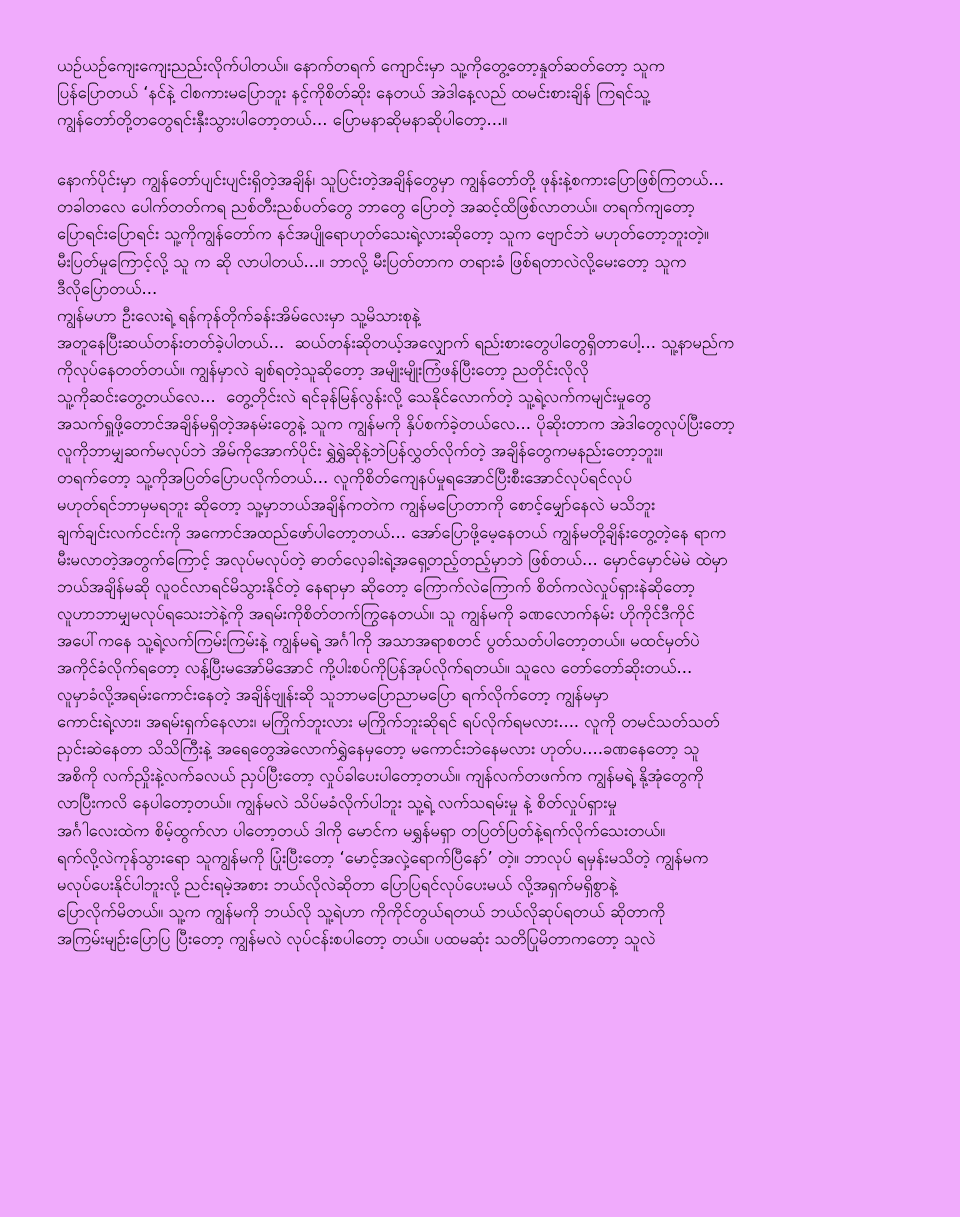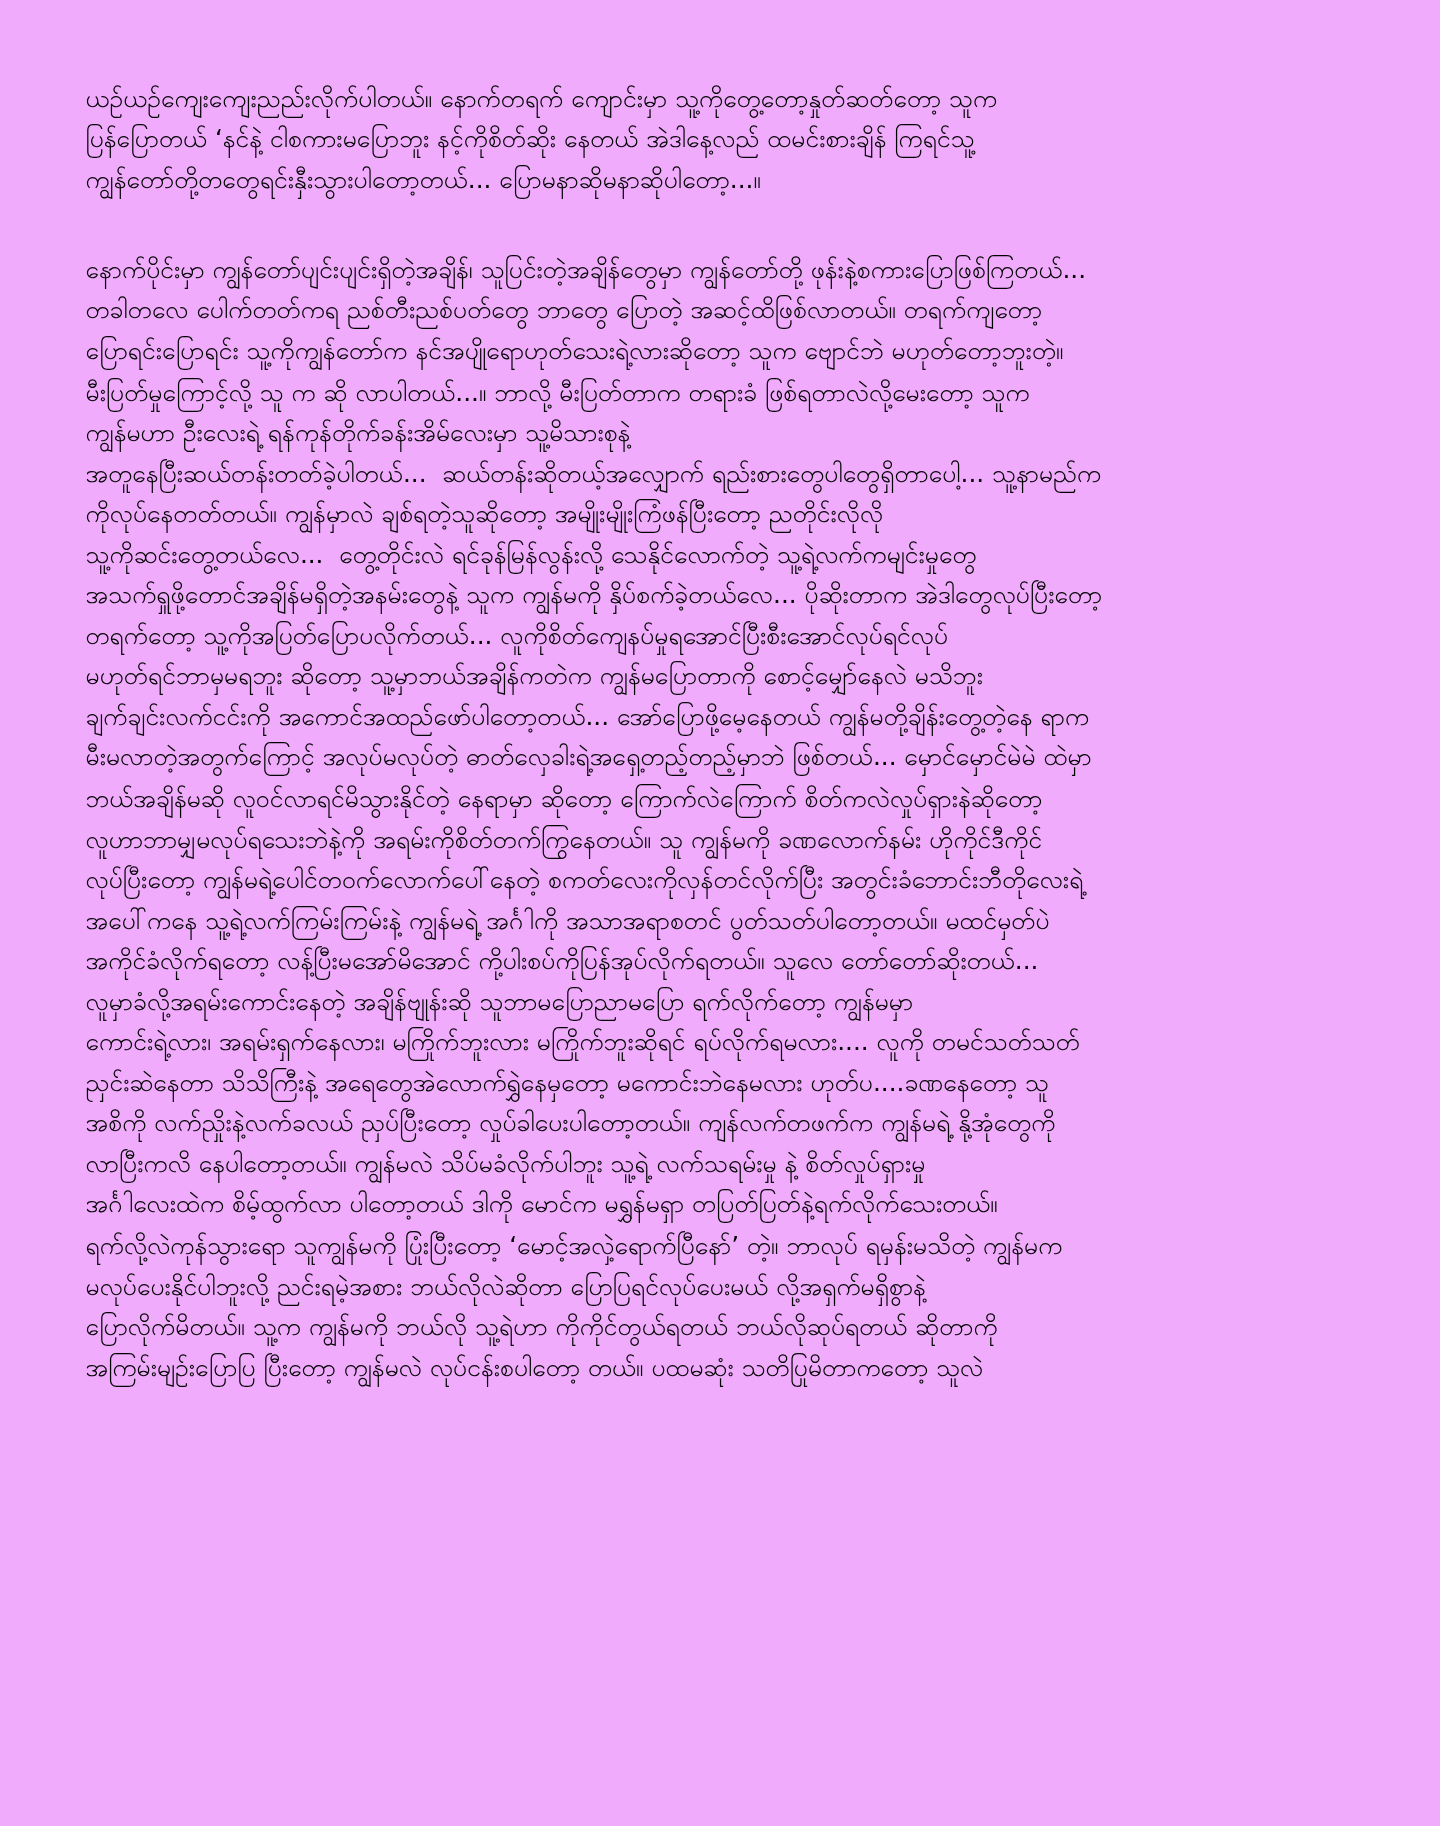--- a/index.html
+++ b/index.html
@@ -47,6 +47,7 @@
       <div class="line">တခါတလေ ပေါက်တတ်ကရ ညစ်တီးညစ်ပတ်တွေ ဘာတွေ ပြောတဲ့ အဆင့်ထိဖြစ်လာတယ်။ တရက်ကျတော့</div>
       <div class="line">ပြောရင်းပြောရင်း သူ့ကိုကျွန်တော်က နင်အပျိုရောဟုတ်သေးရဲ့လားဆိုတော့ သူက ဗျောင်ဘဲ မဟုတ်တော့ဘူးတဲ့။</div>
       <div class="line">မီးပြတ်မှုကြောင့်လို့ သူ က ဆို လာပါတယ်...။ ဘာလို့ မီးပြတ်တာက တရားခံ ဖြစ်ရတာလဲလို့မေးတော့ သူက</div>
+      <div class="line">ဒီလိုပြောတယ်...</div>
       <div class="line">ကျွန်မဟာ ဦးလေးရဲ့ ရန်ကုန်တိုက်ခန်းအိမ်လေးမှာ သူ့မိသားစုနဲ့</div>
       <div class="line">အတူနေပြီးဆယ်တန်းတတ်ခဲ့ပါတယ်...  ဆယ်တန်းဆိုတယ့်အလျှောက် ရည်းစားတွေပါတွေရှိတာပေါ့... သူ့နာမည်က</div>
       <div class="line">ကိုလုပ်နေတတ်တယ်။ ကျွန်မှာလဲ ချစ်ရတဲ့သူဆိုတော့ အမျိုးမျိုးကြံဖန်ပြီးတော့ ညတိုင်းလိုလို</div>

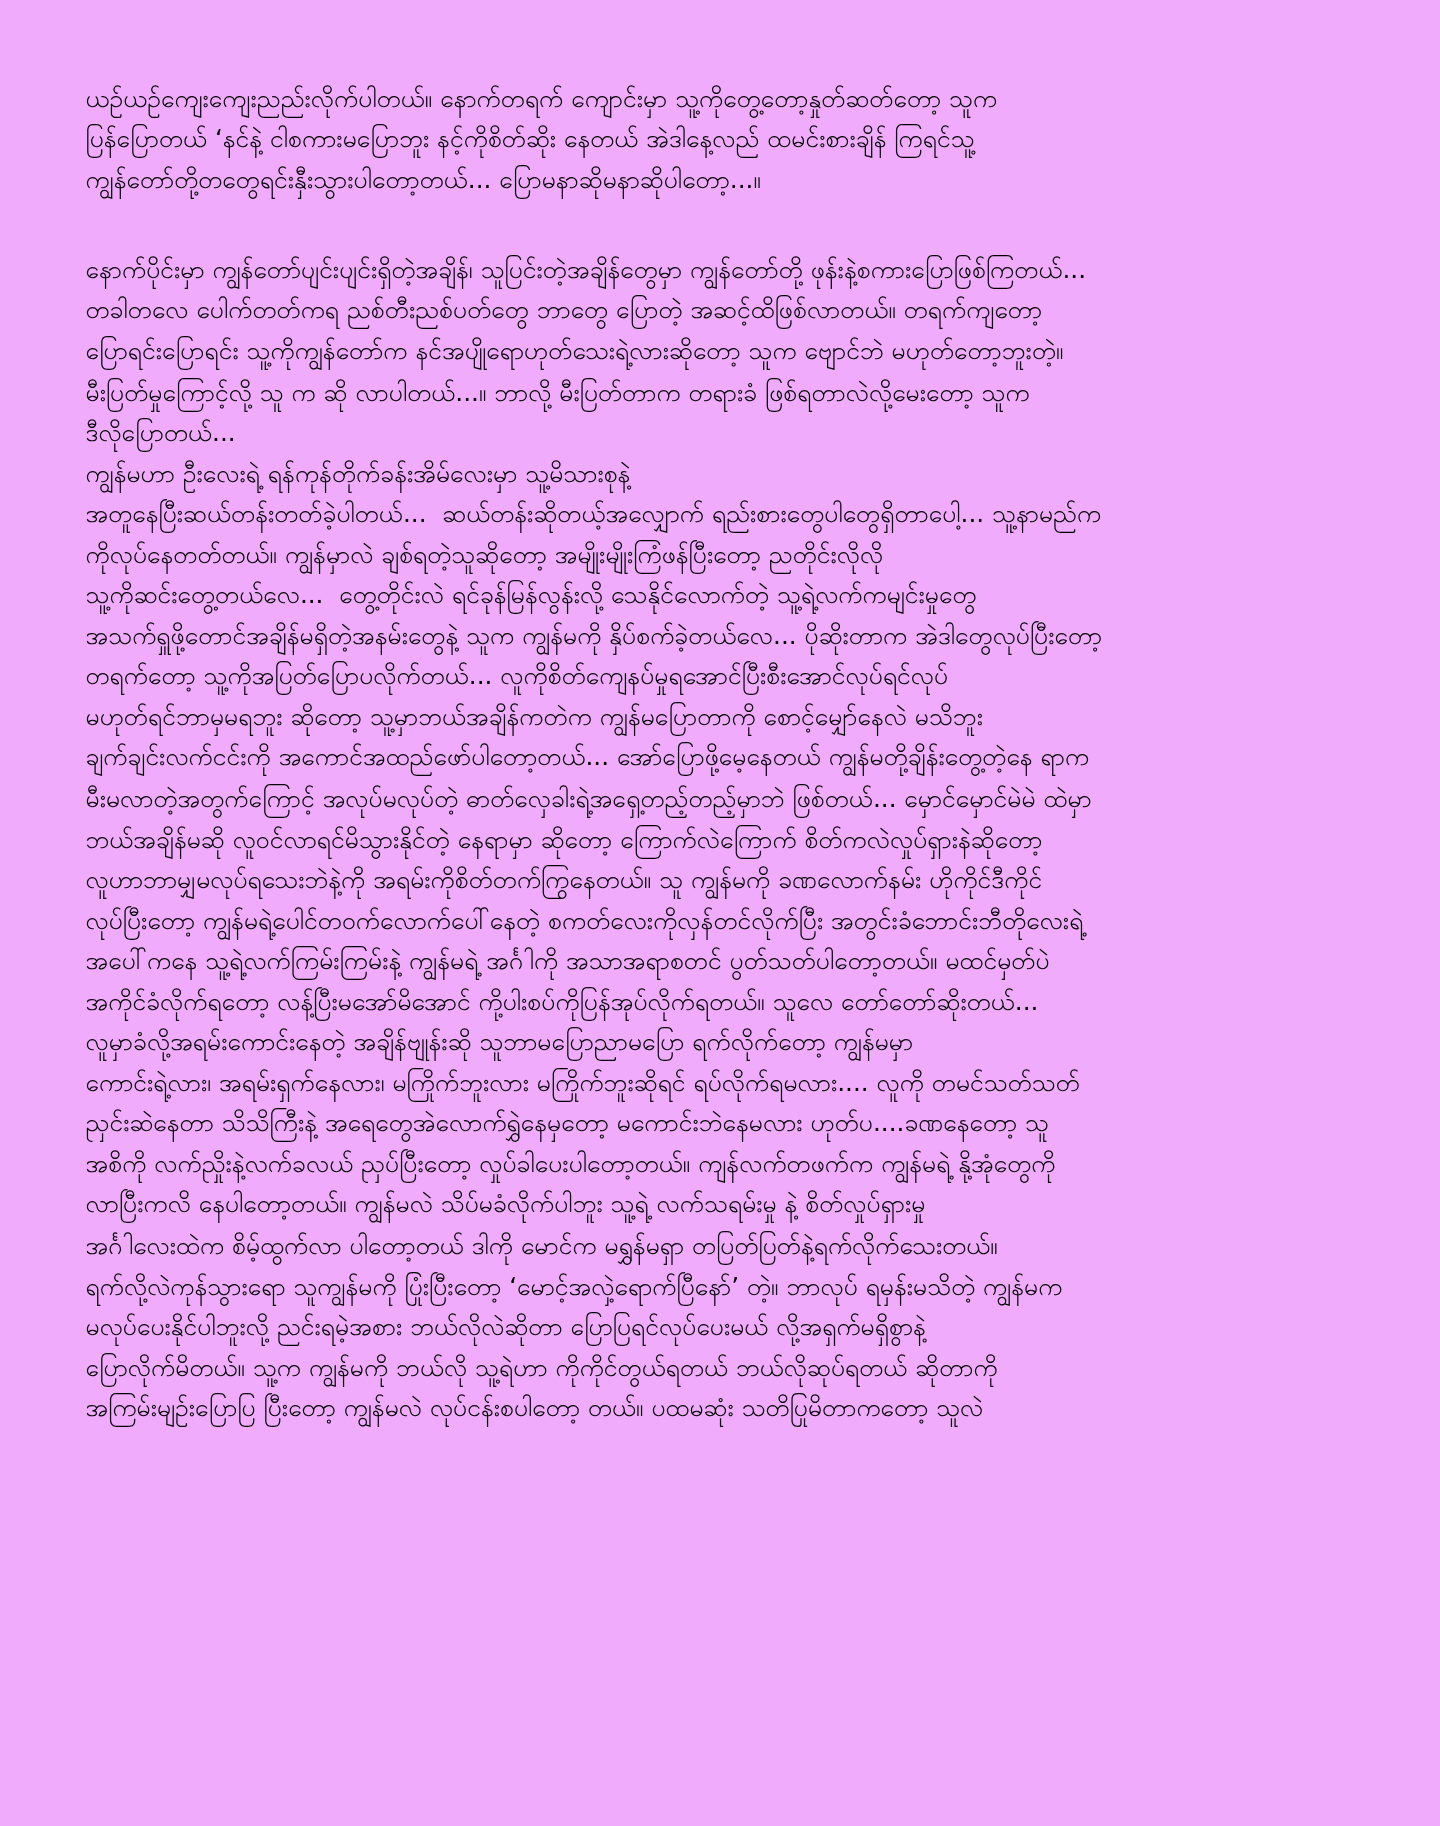--- a/index.html
+++ b/index.html
@@ -53,6 +53,7 @@
       <div class="line">ကိုလုပ်နေတတ်တယ်။ ကျွန်မှာလဲ ချစ်ရတဲ့သူဆိုတော့ အမျိုးမျိုးကြံဖန်ပြီးတော့ ညတိုင်းလိုလို</div>
       <div class="line">သူ့ကိုဆင်းတွေ့တယ်လေ...  တွေ့တိုင်းလဲ ရင်ခုန်မြန်လွန်းလို့ သေနိုင်လောက်တဲ့ သူ့ရဲ့လက်ကမျင်းမှုတွေ</div>
       <div class="line">အသက်ရှူဖို့တောင်အချိန်မရှိတဲ့အနမ်းတွေနဲ့ သူက ကျွန်မကို နှိပ်စက်ခဲ့တယ်လေ... ပိုဆိုးတာက အဲဒါတွေလုပ်ပြီးတော့</div>
+      <div class="line">လူကိုဘာမျှဆက်မလုပ်ဘဲ အိမ်ကိုအောက်ပိုင်း ရွှဲရွှဲဆိုနဲ့ဘဲပြန်လွှတ်လိုက်တဲ့ အချိန်တွေကမနည်းတော့ဘူး။</div>
       <div class="line">တရက်တော့ သူ့ကိုအပြတ်ပြောပလိုက်တယ်... လူကိုစိတ်ကျေနပ်မှုရအောင်ပြီးစီးအောင်လုပ်ရင်လုပ်</div>
       <div class="line">မဟုတ်ရင်ဘာမှမရဘူး ဆိုတော့ သူ့မှာဘယ်အချိန်ကတဲက ကျွန်မပြောတာကို စောင့်မျှော်နေလဲ မသိဘူး</div>
       <div class="line">ချက်ချင်းလက်ငင်းကို အကောင်အထည်ဖော်ပါတော့တယ်... အော်ပြောဖို့မေ့နေတယ် ကျွန်မတို့ချိန်းတွေ့တဲ့နေ ရာက</div>

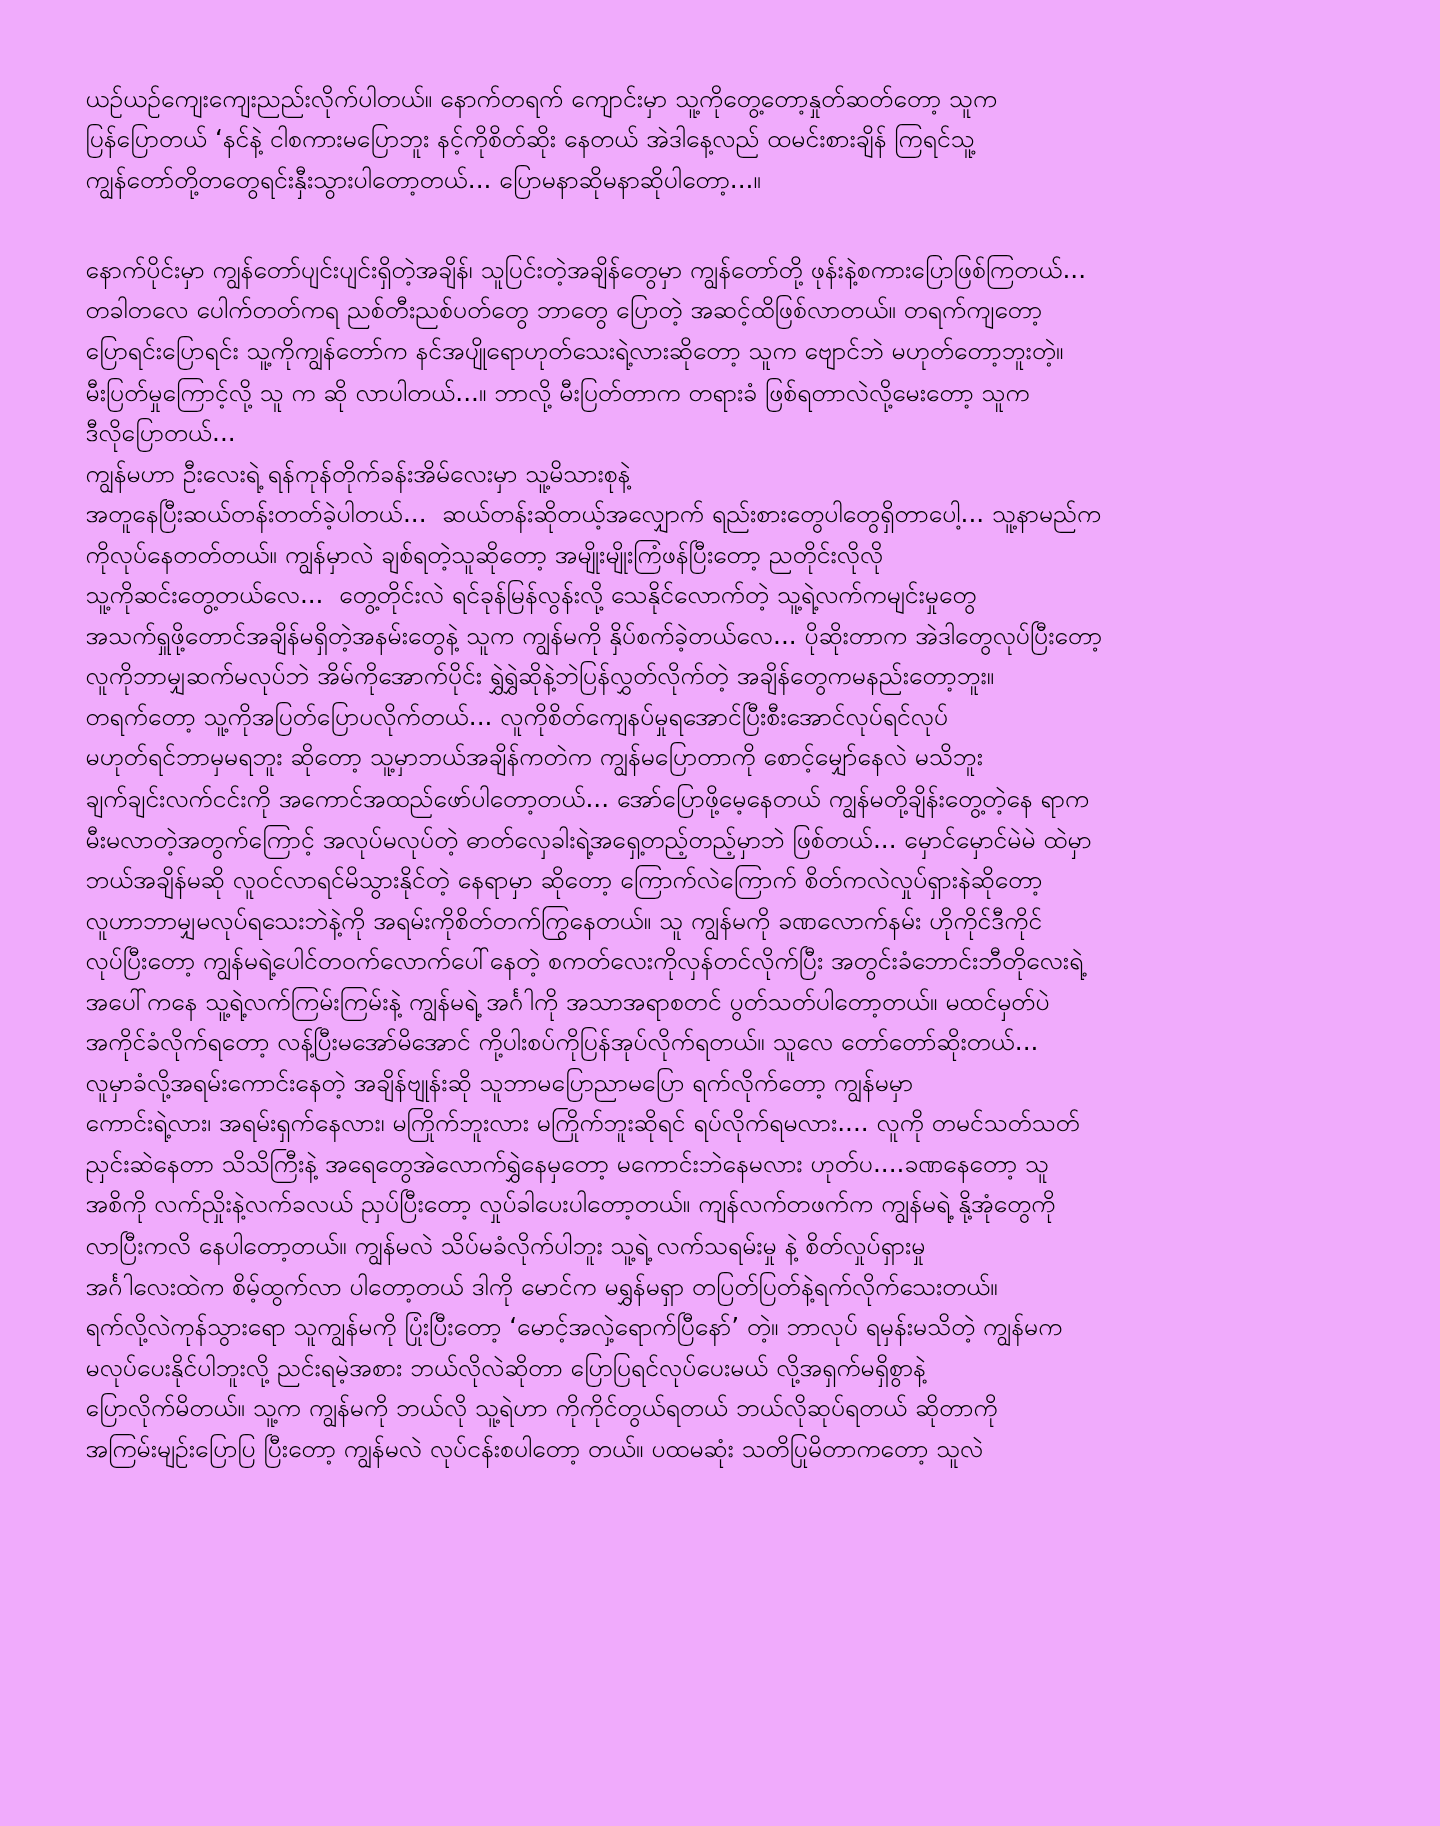--- a/index.html
+++ b/index.html
@@ -60,7 +60,6 @@
       <div class="line">မီးမလာတဲ့အတွက်ကြောင့် အလုပ်မလုပ်တဲ့ ဓာတ်လှေခါးရဲ့အရှေ့တည့်တည့်မှာဘဲ ဖြစ်တယ်... မှောင်မှောင်မဲမဲ ထဲမှာ</div>
       <div class="line">ဘယ်အချိန်မဆို လူဝင်လာရင်မိသွားနိုင်တဲ့ နေရာမှာ ဆိုတော့ ကြောက်လဲကြောက် စိတ်ကလဲလှုပ်ရှားနဲဆိုတော့</div>
       <div class="line">လူဟာဘာမျှမလုပ်ရသေးဘဲနဲ့ကို အရမ်းကိုစိတ်တက်ကြွနေတယ်။ သူ ကျွန်မကို ခဏလောက်နမ်း ဟိုကိုင်ဒီကိုင်</div>
-      <div class="line">လုပ်ပြီးတော့ ကျွန်မရဲ့ပေါင်တဝက်လောက်ပေါ်နေတဲ့ စကတ်လေးကိုလှန်တင်လိုက်ပြီး အတွင်းခံဘောင်းဘီတိုလေးရဲ့</div>
       <div class="line">အပေါ်ကနေ သူ့ရဲ့လက်ကြမ်းကြမ်းနဲ့ ကျွန်မရဲ့ အင်္ဂါကို အသာအရာစတင် ပွတ်သတ်ပါတော့တယ်။ မထင်မှတ်ပဲ</div>
       <div class="line">အကိုင်ခံလိုက်ရတော့ လန့်ပြီးမအော်မိအောင် ကို့ပါးစပ်ကိုပြန်အုပ်လိုက်ရတယ်။ သူလေ တော်တော်ဆိုးတယ်...</div>
       <div class="line">လူမှာခံလို့အရမ်းကောင်းနေတဲ့ အချိန်ဗျုန်းဆို သူဘာမပြောညာမပြော ရက်လိုက်တော့ ကျွန်မမှာ</div>

